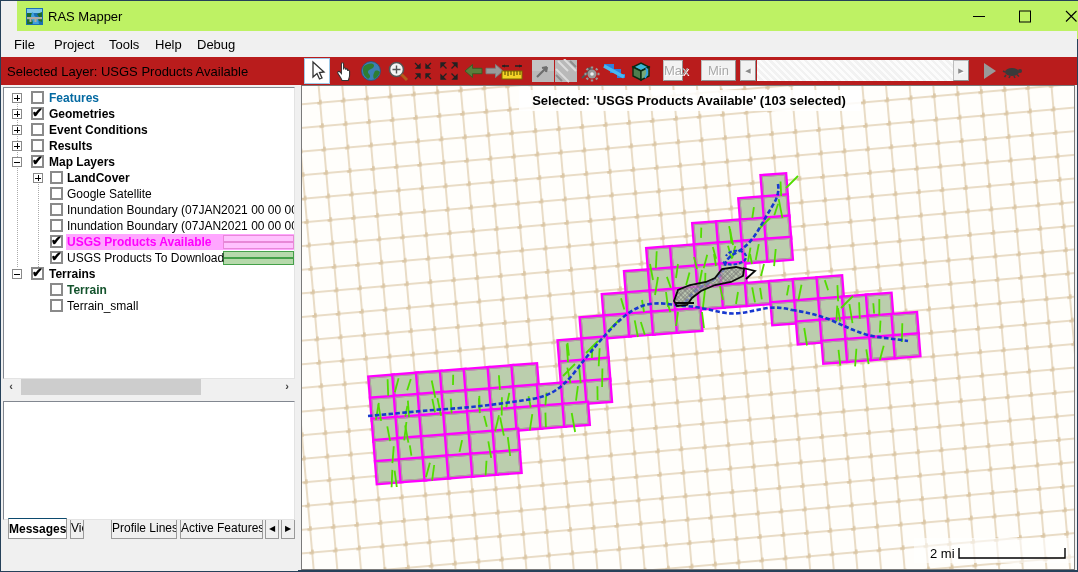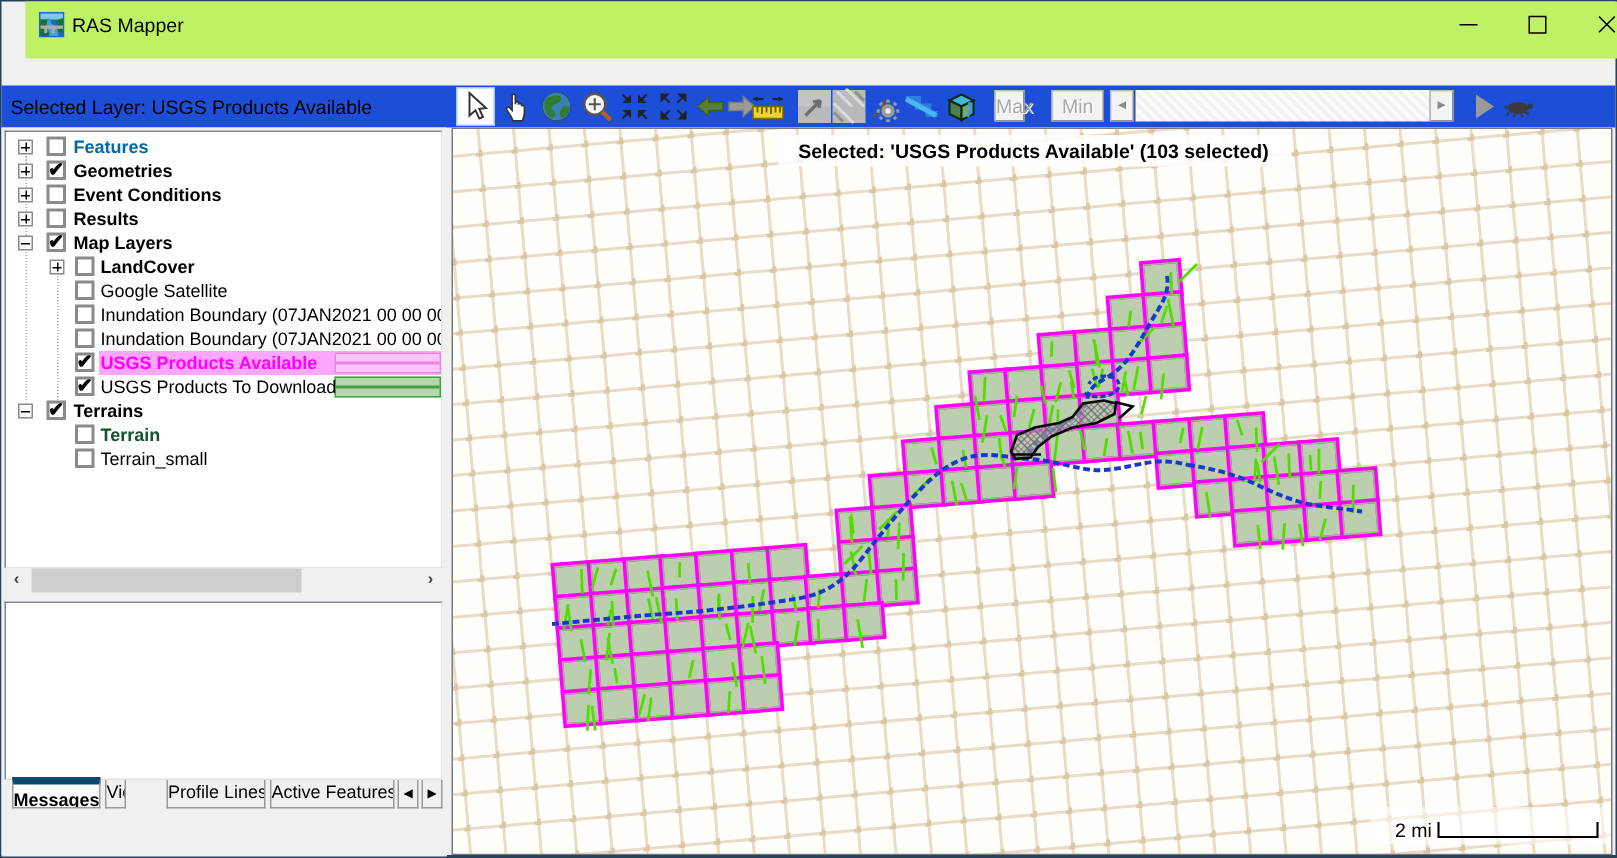--- a/index.html
+++ b/index.html
@@ -55,6 +55,13 @@
   <svg class="winbtn" style="left:1031px" viewBox="0 0 46 30">
         <path d="M18,10 L28.5,20.5 M28.5,10 L18,20.5" stroke="#000" stroke-width="1.1"></path>
       </svg>
+ </div>
+ <div class="menubar">
+  <span style="left:13px">File</span>
+      <span style="left:53px">Project</span>
+  <span style="left:108px">Tools</span>
+      <span style="left:154px">Help</span>
+  <span style="left:196px">Debug</span>
  </div>
  <div class="row2">
   <span class="sel-layer">Selected Layer: USGS Products Available</span>

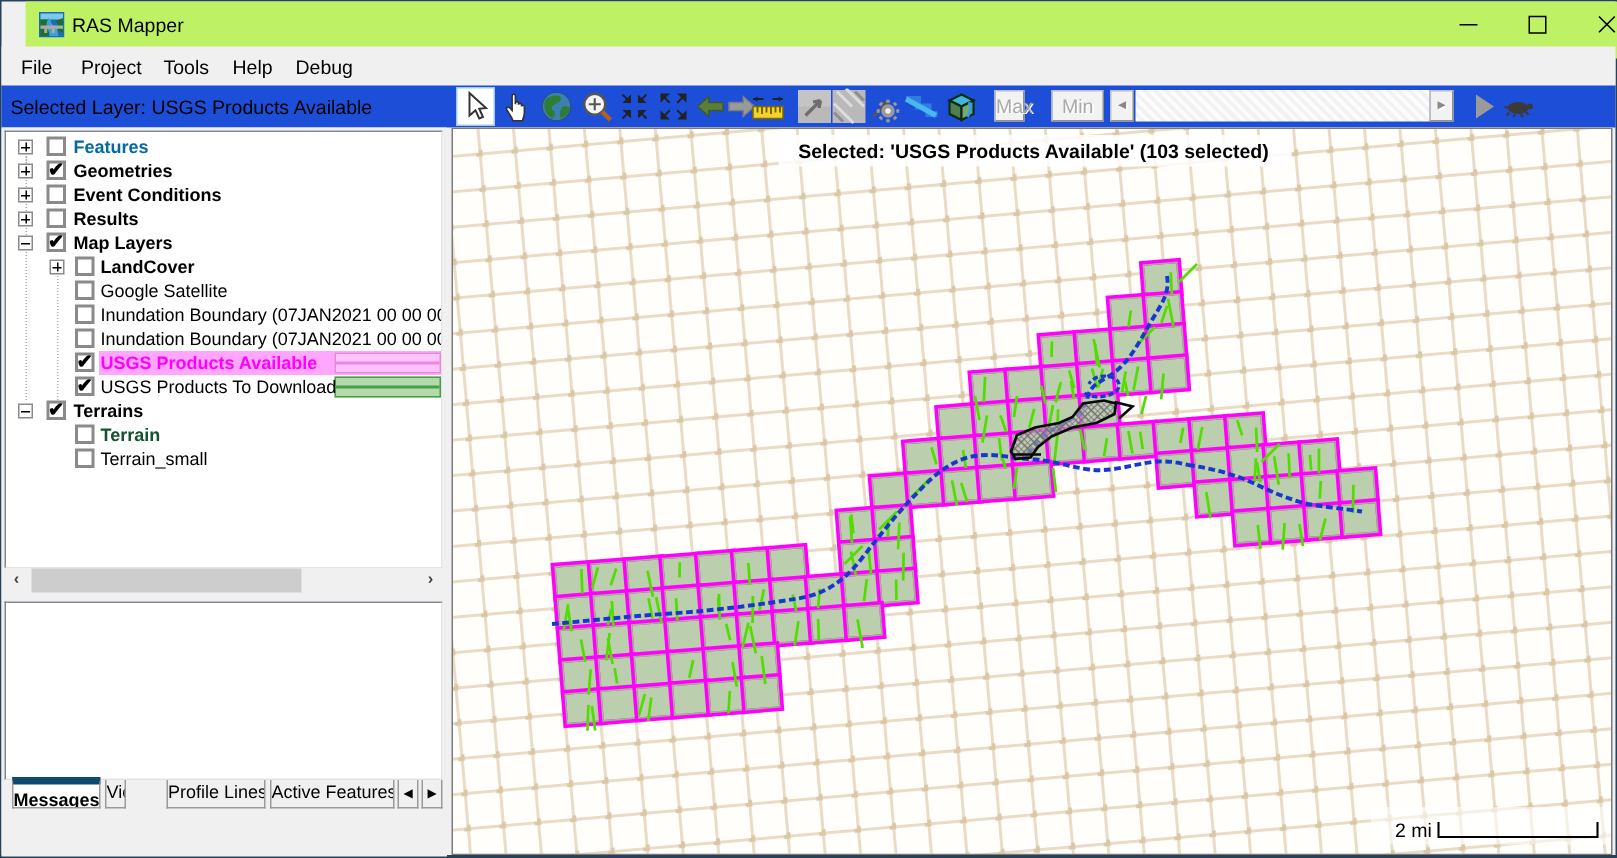--- a/index.html
+++ b/index.html
@@ -10,7 +10,7 @@
 .winbtn{position:absolute;top:0;width:46px;height:30px}
 .menubar{position:absolute;left:0px;top:30px;width:1076px;height:26px;background:#f0f0f0}
 .menubar span{position:absolute;top:6px;font-size:13px;color:#000}
-.row2{position:absolute;left:0px;top:56px;width:1076px;height:28px;background:#1d4ed8}
+.row2{position:absolute;left:0px;top:56px;width:1076px;height:28px;background:#b91c1c}
 .sel-layer{position:absolute;left:6px;top:7px;font-size:13px;color:#000}
 .toolbar{position:absolute;left:300px;top:0px;height:28px}
 .tico{position:absolute;top:2px;width:24px;height:24px}

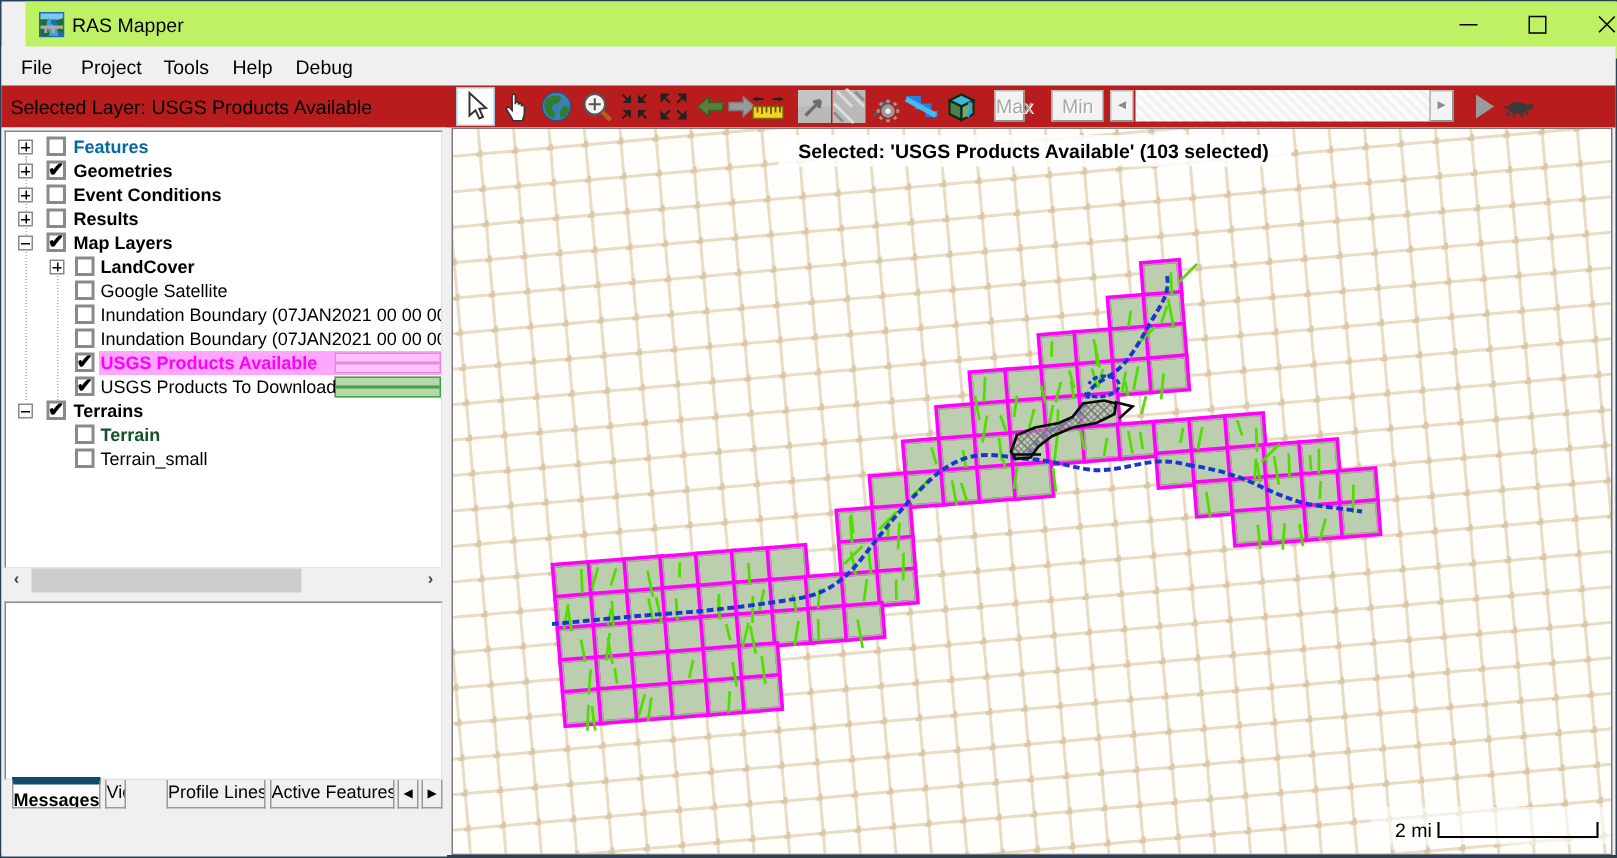--- a/index.html
+++ b/index.html
@@ -219,7 +219,7 @@
    <div style="position:absolute;left:18px;top:0px;width:180px;height:16px;background:#cdcdcd"></div>
   </div>
   <div class="msgbox"></div>
-  <div class="tab" style="left:7px;width:59px;background:#fff;border-top:5px solid #0c4a6e;height:21px;top:433px;font-weight:bold;line-height:20px">Messages</div>
+  <div class="tab" style="left:7px;width:59px;background:#fff;border-top:1px solid #0c4a6e;height:21px;top:433px;font-weight:bold;line-height:20px">Messages</div>
   <div class="tab" style="left:69px;width:14px;line-height:17px">Views</div>
   <div class="tab" style="left:110px;width:66px;line-height:17px">Profile Lines</div>
   <div class="tab" style="left:179px;width:83px;line-height:17px">Active Features</div>

